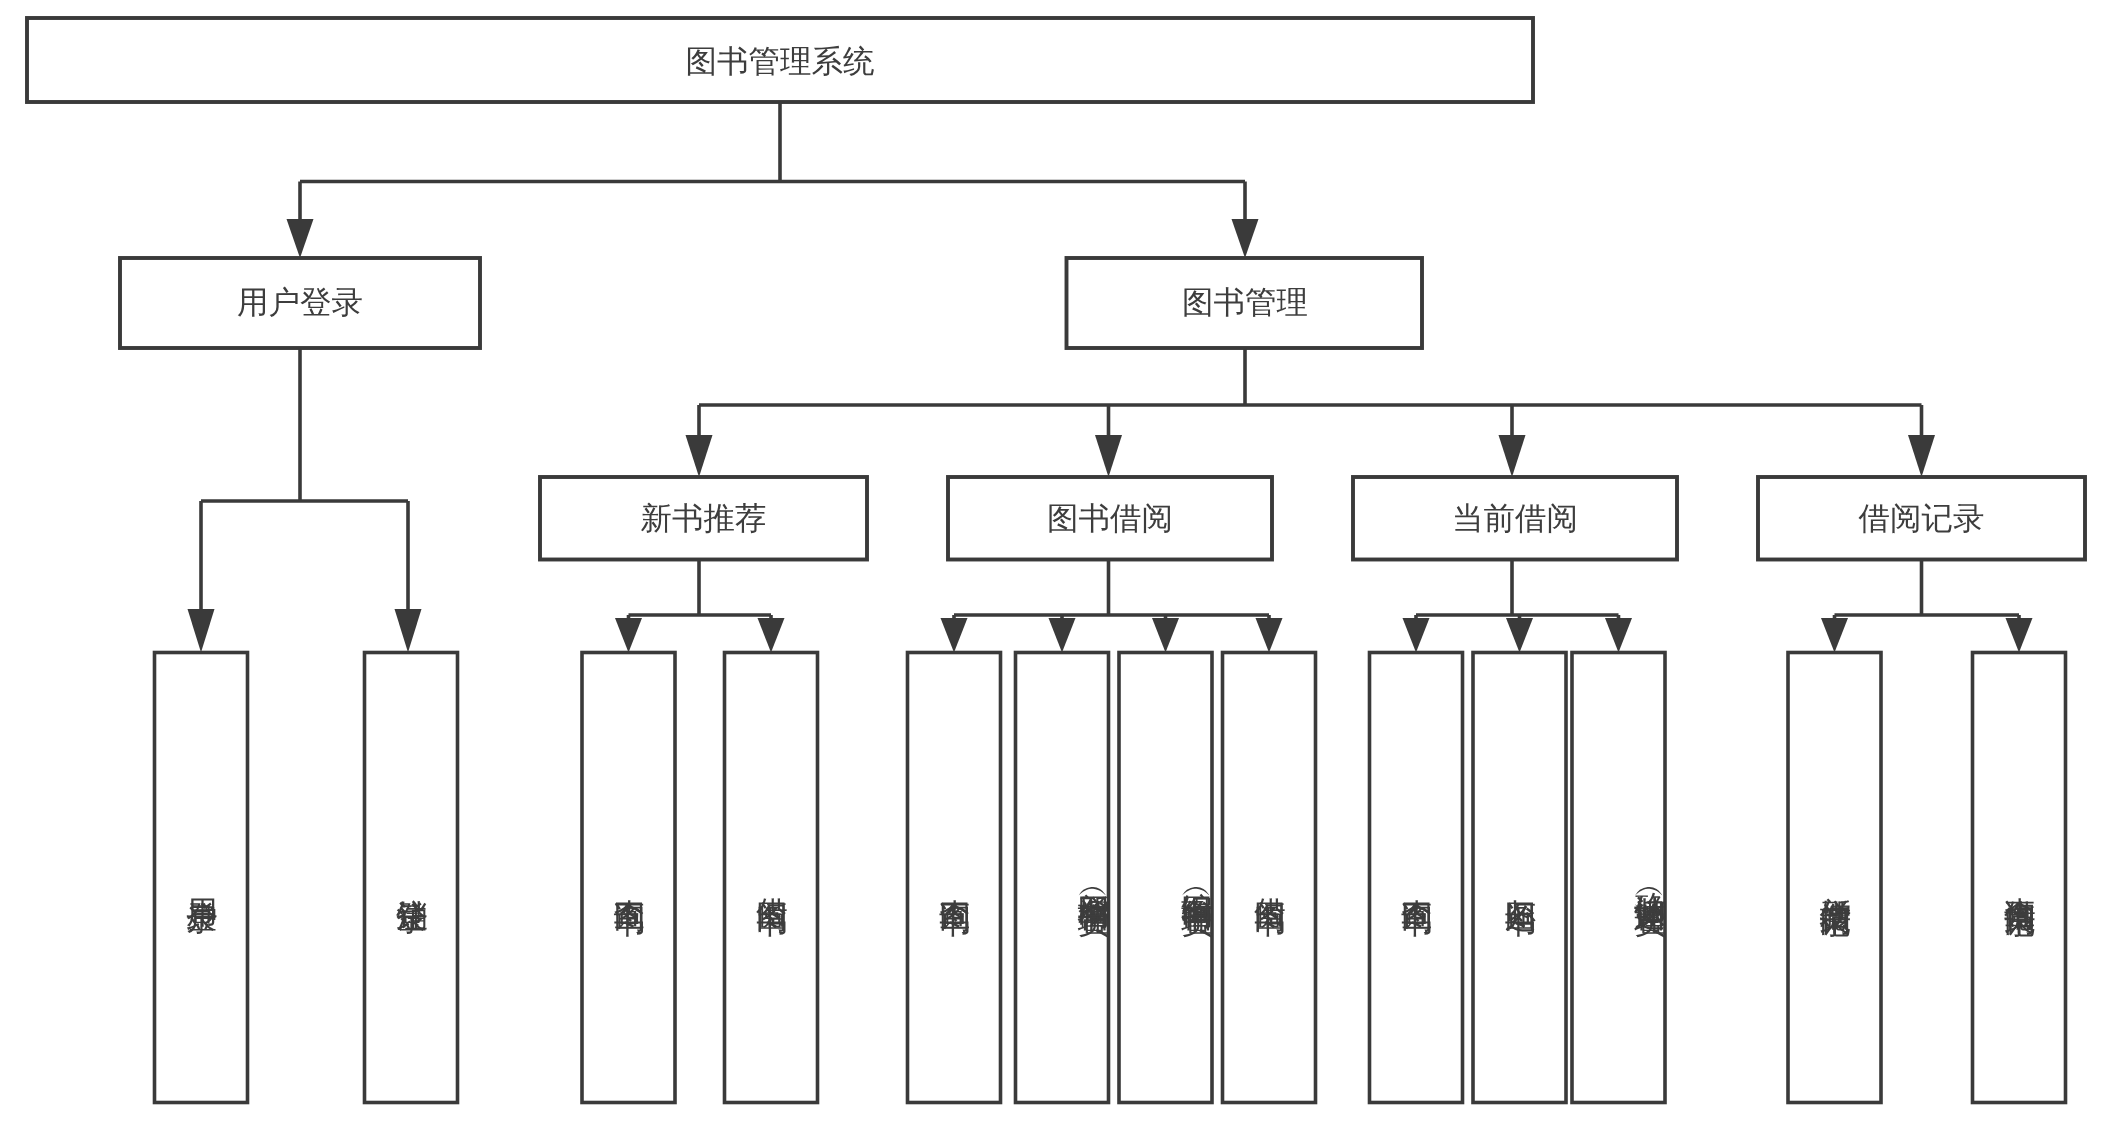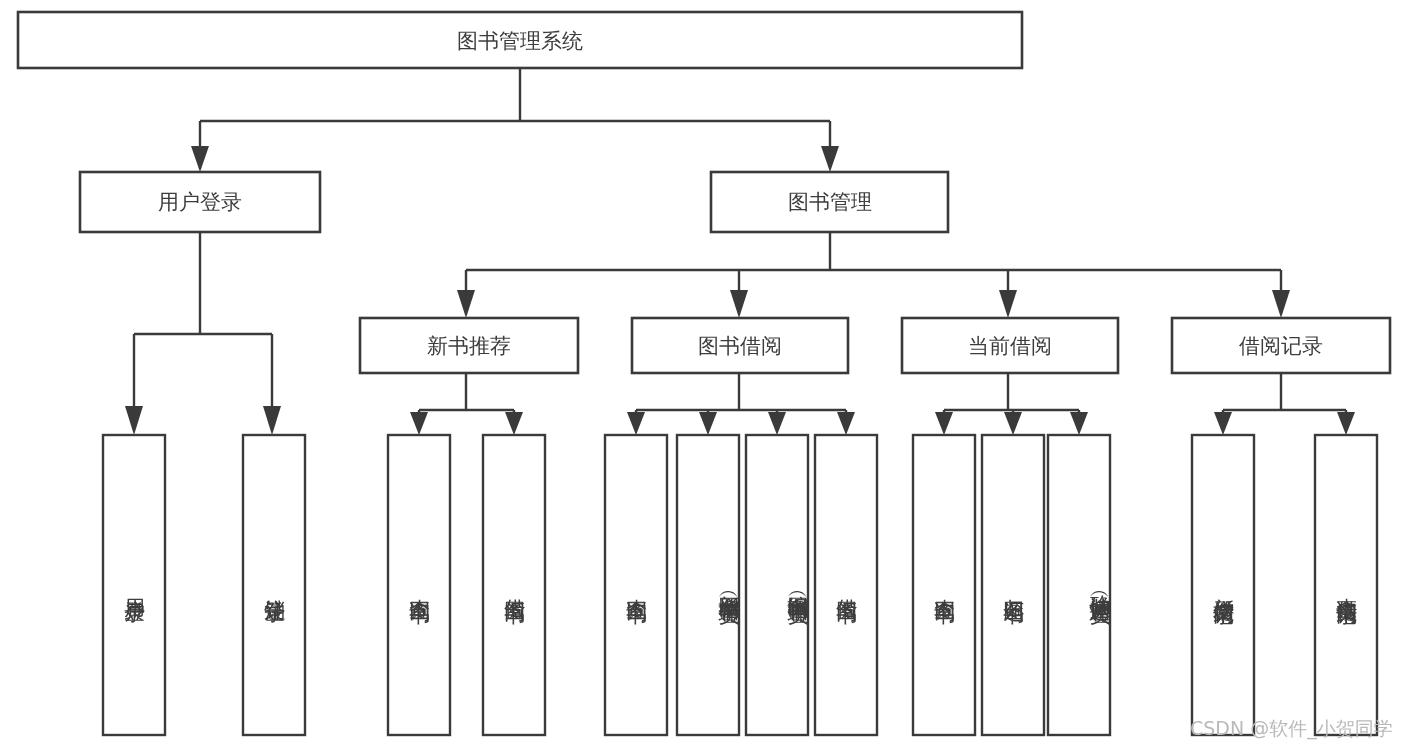--- a/index.html
+++ b/index.html
@@ -226,7 +226,6 @@
   <div class="leaf-label" style="left:1192px; top:435px; width:62px; height:300px; display:flex; align-items:center; justify-content:center;">新增借阅记录</div>
   <div class="leaf-label" style="left:1315px; top:435px; width:62px; height:300px; display:flex; align-items:center; justify-content:center;">查询借阅记录</div>
 
-  <div class="watermark" style="left:1190px; top:716px;">CSDN @软件_小贺同学</div>
 
 </div>
 

